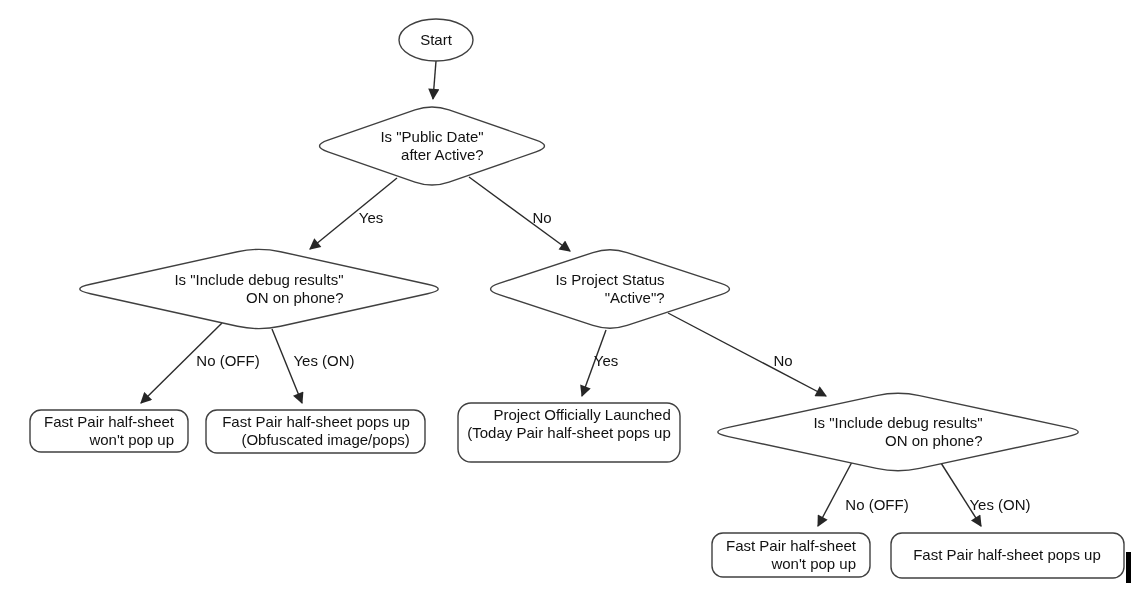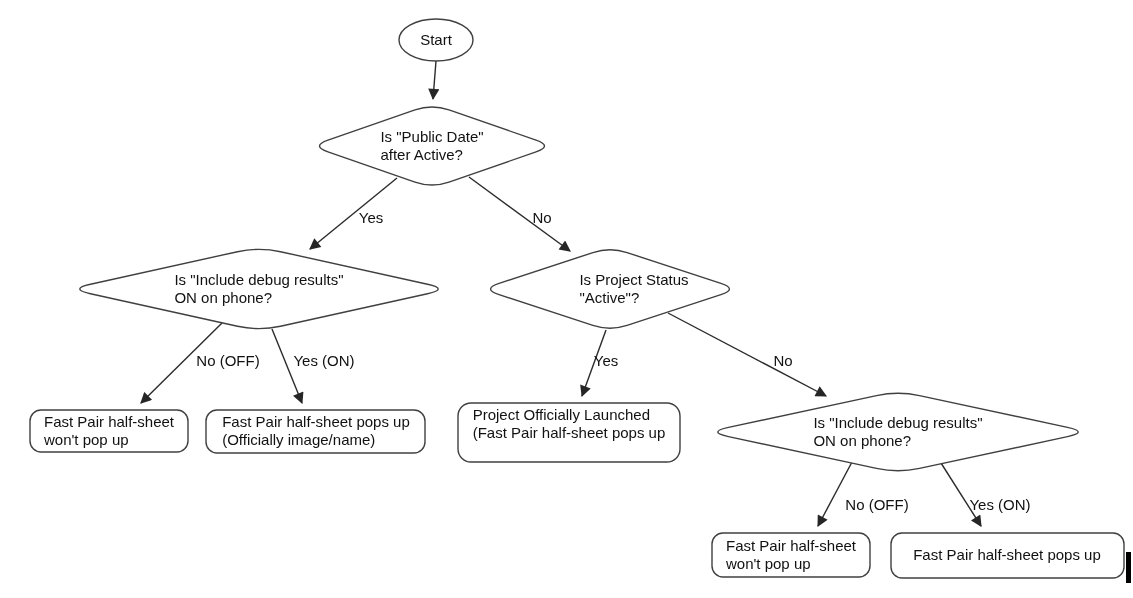--- a/index.html
+++ b/index.html
@@ -15,7 +15,7 @@
   .node-label, .edge-label {
     position: absolute;
     transform: translate(-50%, -50%);
-    text-align: left;
+    text-align: right;
     font-size: 15px;
     line-height: 18px;
     color: #111111;

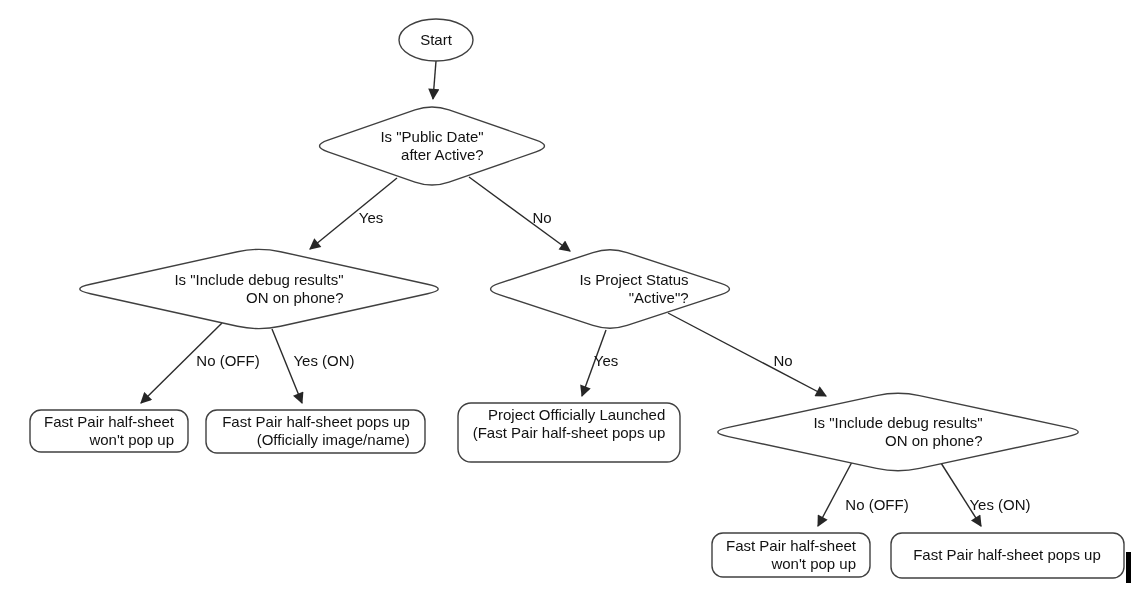--- a/index.html
+++ b/index.html
@@ -88,7 +88,7 @@
     <span class="line">ON on phone?</span>
   </div>
 
-  <div class="node-label" style="left:634px; top:289px;">
+  <div class="node-label" style="left:610px; top:289px;">
     <span class="line">Is Project Status</span>
     <span class="line">"Active"?</span>
   </div>

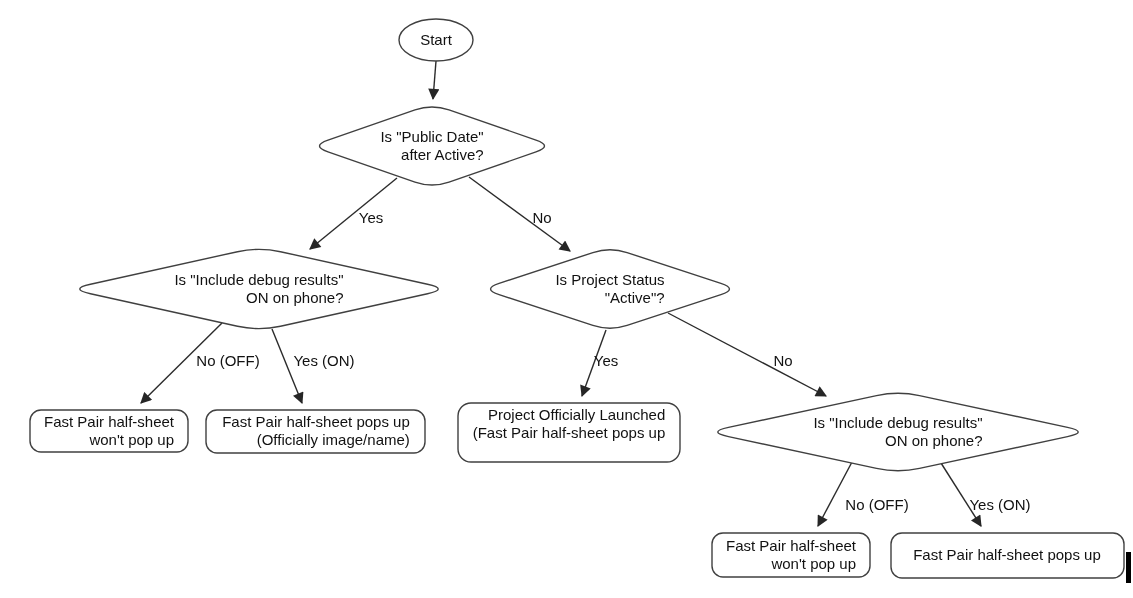--- a/index.html
+++ b/index.html
@@ -105,7 +105,7 @@
 
   <div class="node-label" style="left:316px; top:431px;">
     <span class="line">Fast Pair half-sheet pops up</span>
-    <span class="line">(Officially image/name)</span>
+    <span class="line">(Obfuscated image/pops)</span>
   </div>
 
   <div class="node-label" style="left:569px; top:424px;">

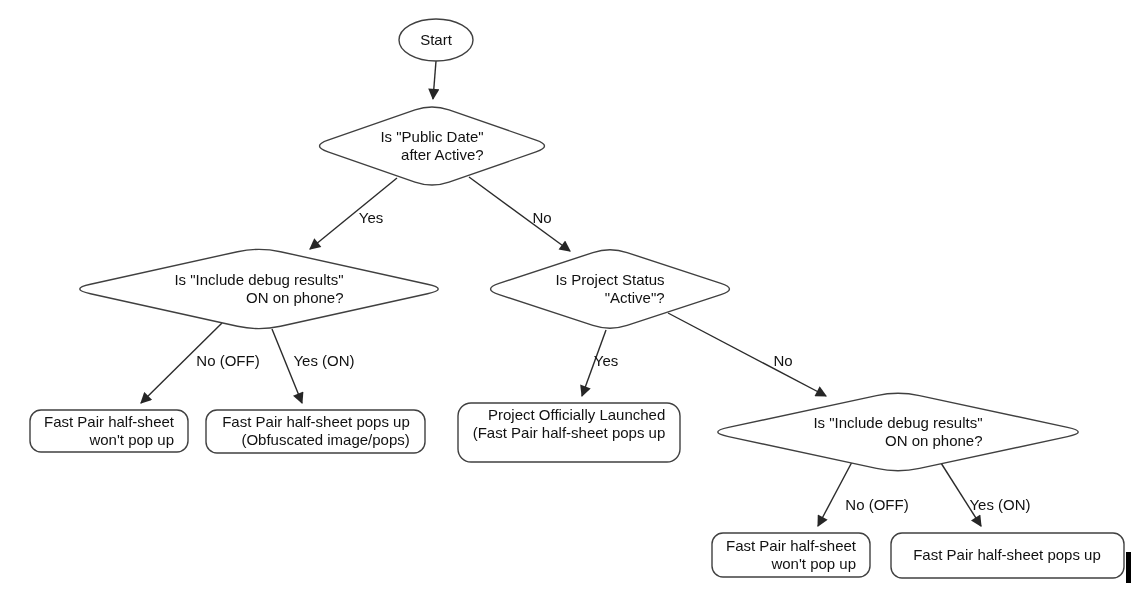--- a/index.html
+++ b/index.html
@@ -110,7 +110,7 @@
 
   <div class="node-label" style="left:569px; top:424px;">
     <span class="line">Project Officially Launched</span>
-    <span class="line">(Fast Pair half-sheet pops up</span>
+    <span class="line">(Today Pair half-sheet pops up</span>
   </div>
 
   <div class="node-label" style="left:791px; top:555px;">

